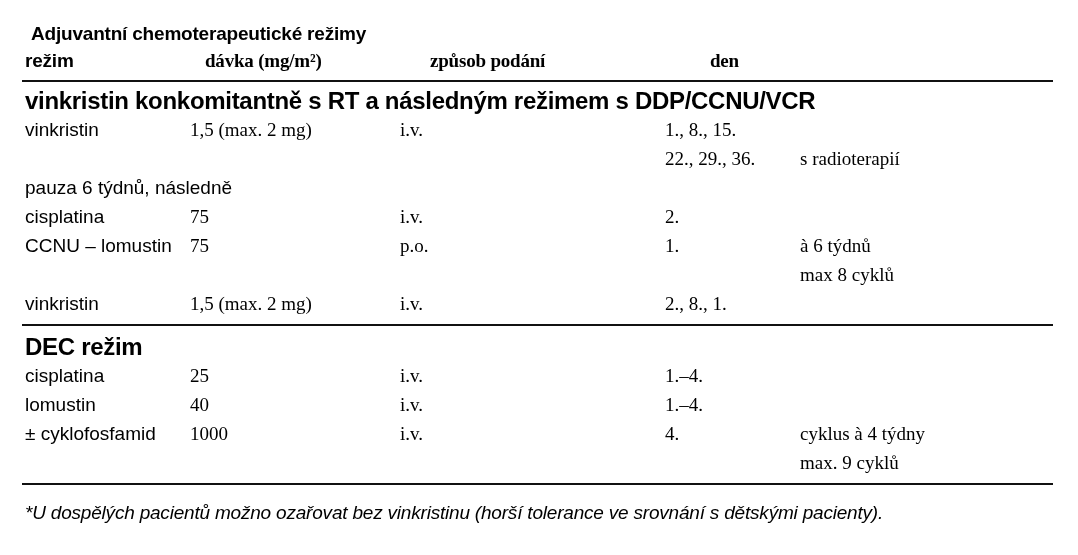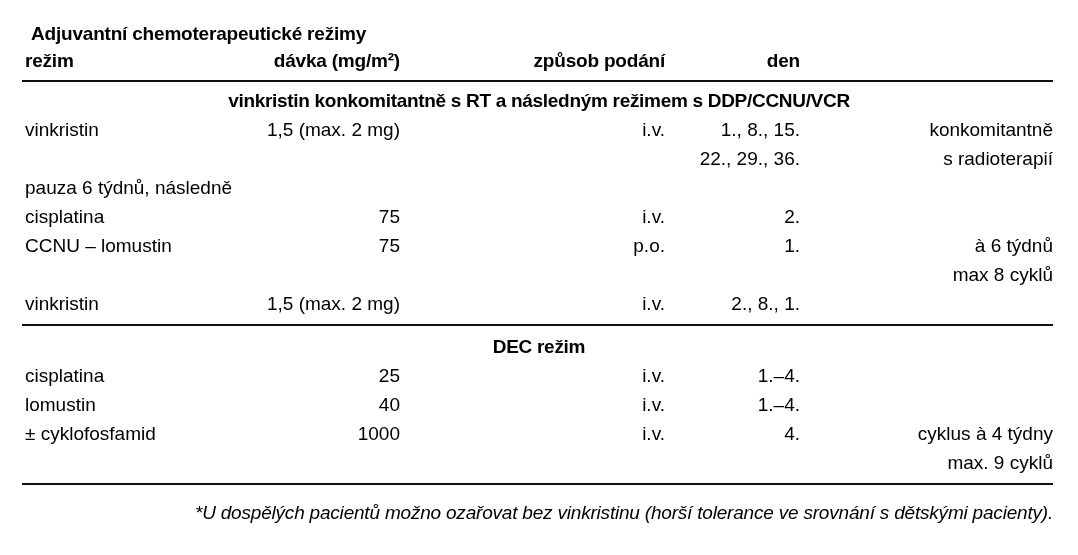--- a/index.html
+++ b/index.html
@@ -27,7 +27,7 @@
     line-height: 29px;
     min-height: 29px;
   }
-  .header-row { font-weight: bold; line-height: 28px; min-height: 28px; letter-spacing: -0.2px; }
+  .header-row { font-weight: bold; line-height: 28px; min-height: 28px; letter-spacing: -0.2px; gap: 15px; }
 
   .c { white-space: nowrap; }
   .c0 { text-align: left; }

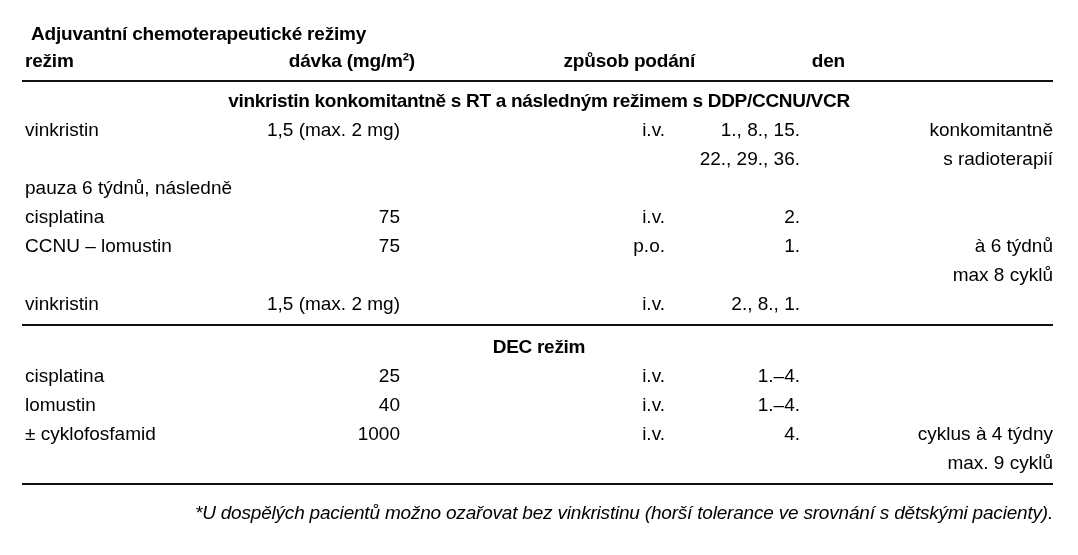--- a/index.html
+++ b/index.html
@@ -31,7 +31,7 @@
 
   .c { white-space: nowrap; }
   .c0 { text-align: left; }
-  .c1, .c2, .c3, .c4 { text-align: right; }
+  .c1, .c2, .c3, .c4 { text-align: left; font-family: Liberation Serif, serif; }
 
   .rule {
     border: none;

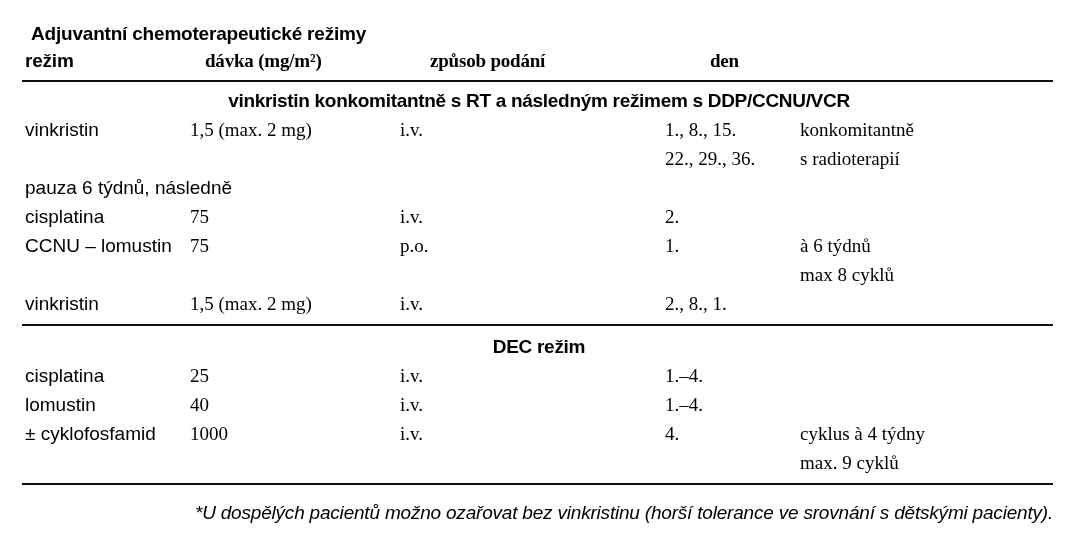--- a/index.html
+++ b/index.html
@@ -44,12 +44,11 @@
 
   .section-row {
     font-weight: bold;
-    font-size: 19px;
+    font-size: 24px;
     line-height: 29px;
     min-height: 29px;
     letter-spacing: -0.3px;
     white-space: nowrap;
-    text-align: center;
   }
 
   .footnote {

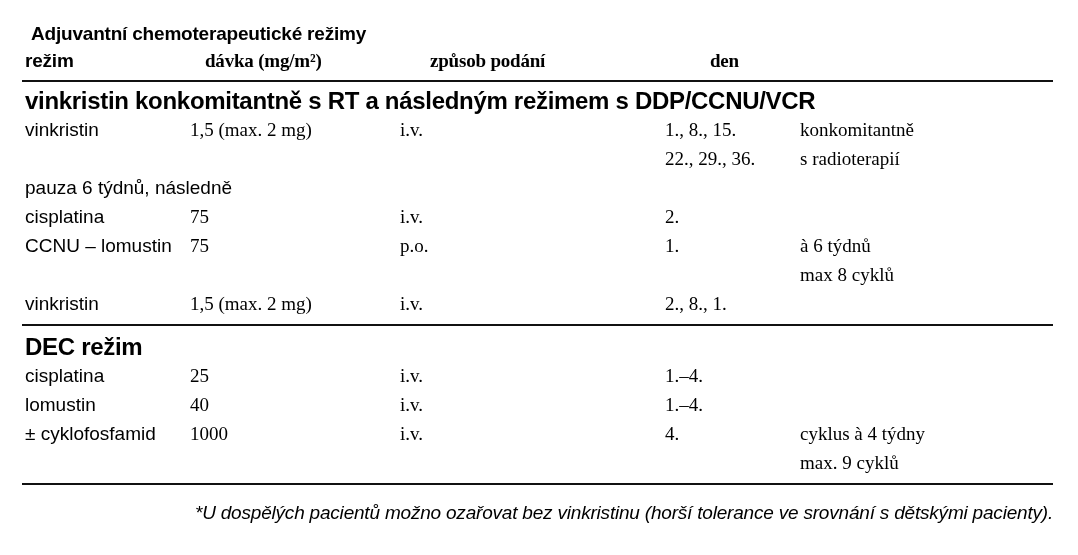--- a/index.html
+++ b/index.html
@@ -84,7 +84,6 @@
     <div class="c c1">1,5 (max. 2 mg)</div>
     <div class="c c2">i.v.</div>
     <div class="c c3">1., 8., 15.</div>
-    <div class="c c4">konkomitantně</div>
   </div>
 
   <div class="grid-row">

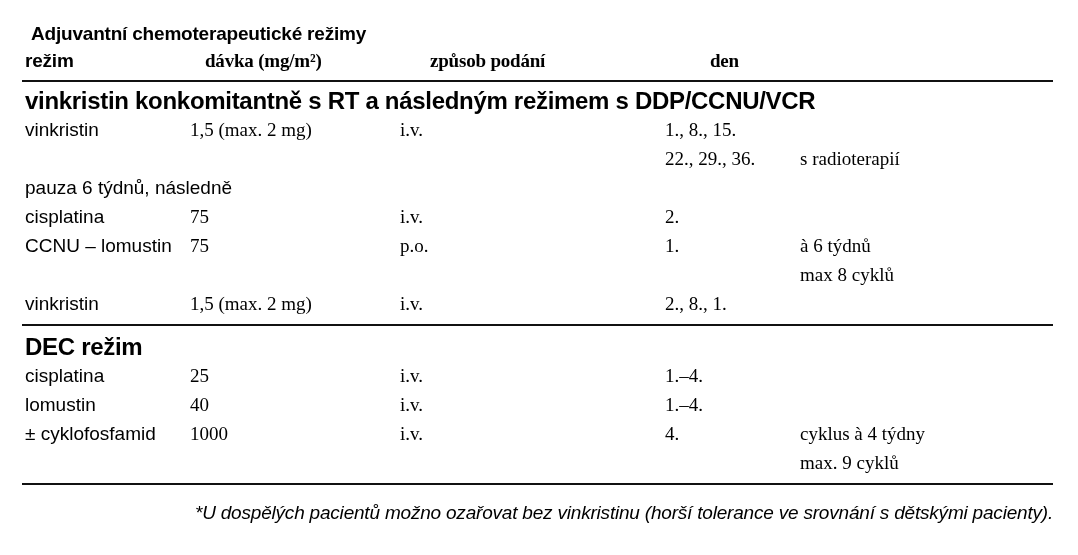--- a/index.html
+++ b/index.html
@@ -58,7 +58,6 @@
     margin-top: 16px;
     letter-spacing: -0.2px;
     white-space: nowrap;
-    text-align: right;
   }
 </style>
 </head>

